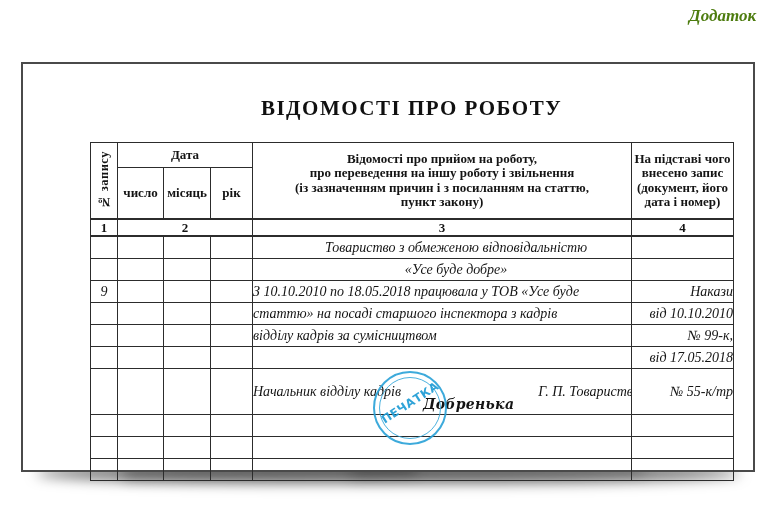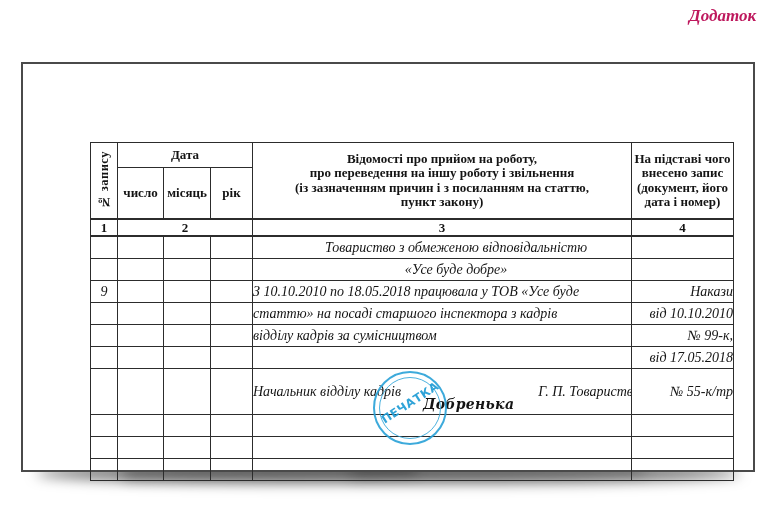--- a/index.html
+++ b/index.html
@@ -13,7 +13,7 @@
   
   .annotation{
     position:absolute;top:5px;right:17px;text-align:right;
-    font-weight:bold;font-style:italic;font-size:17px;line-height:21px;color:#be185d;
+    font-weight:bold;font-style:italic;font-size:17px;line-height:21px;color:#4d7c0f;
   }
 
   

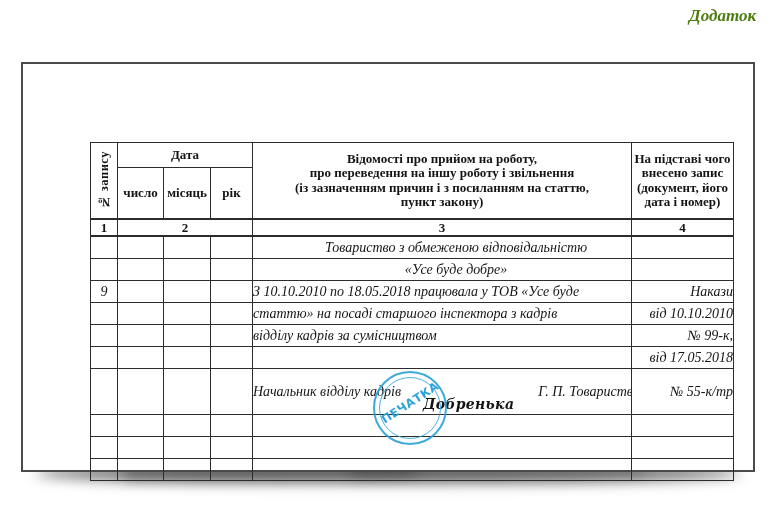--- a/index.html
+++ b/index.html
@@ -95,6 +95,7 @@
 
 <div class="page">
 
+  <div class="doc-title">ВІДОМОСТІ ПРО РОБОТУ</div>
 
   <table class="record">
     <colgroup>

